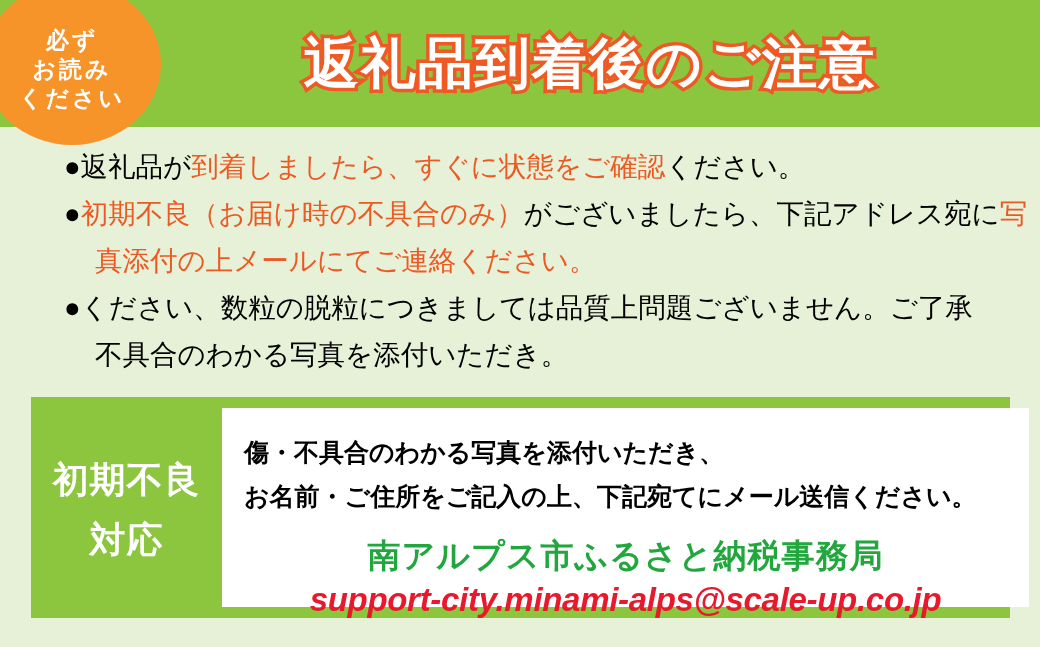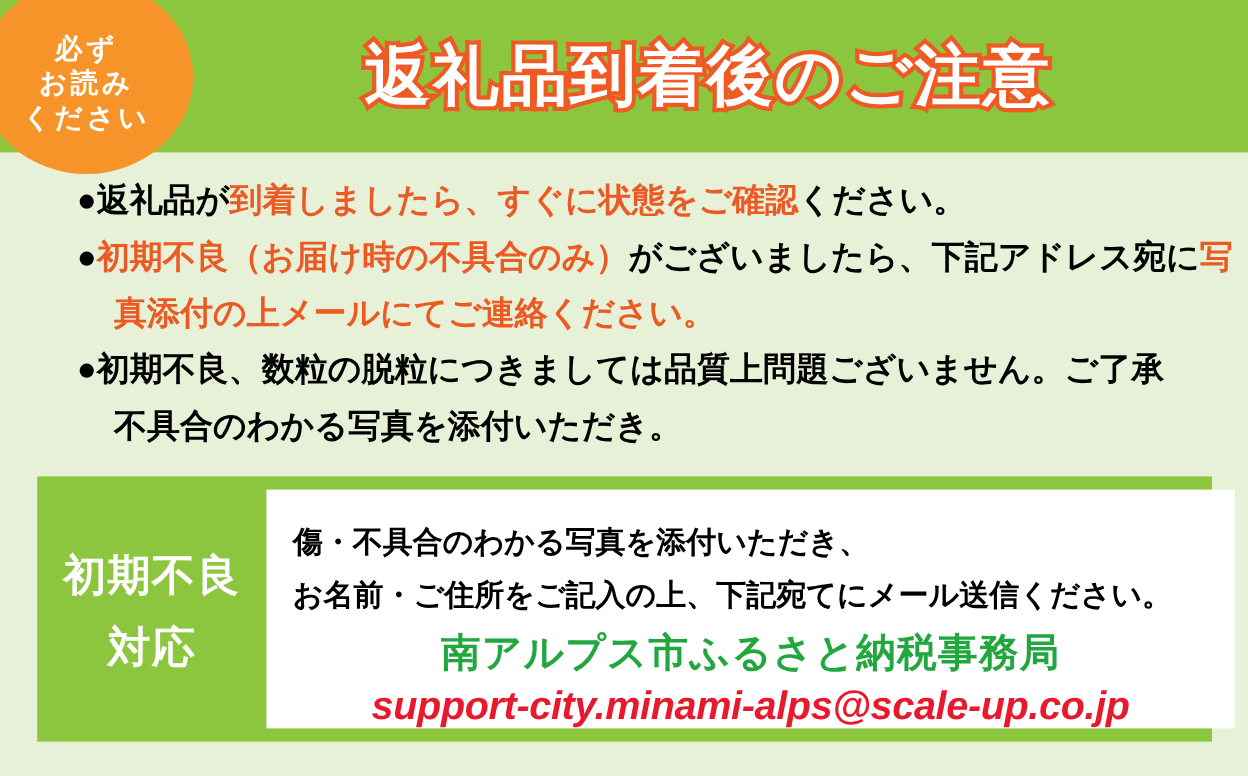--- a/index.html
+++ b/index.html
@@ -96,7 +96,7 @@
 
   .notice-line {
     font-size: 27.5px;
-    font-weight: bold;
+    font-weight: normal;
     line-height: 47px;
     color: #000000;
     letter-spacing: 0px;

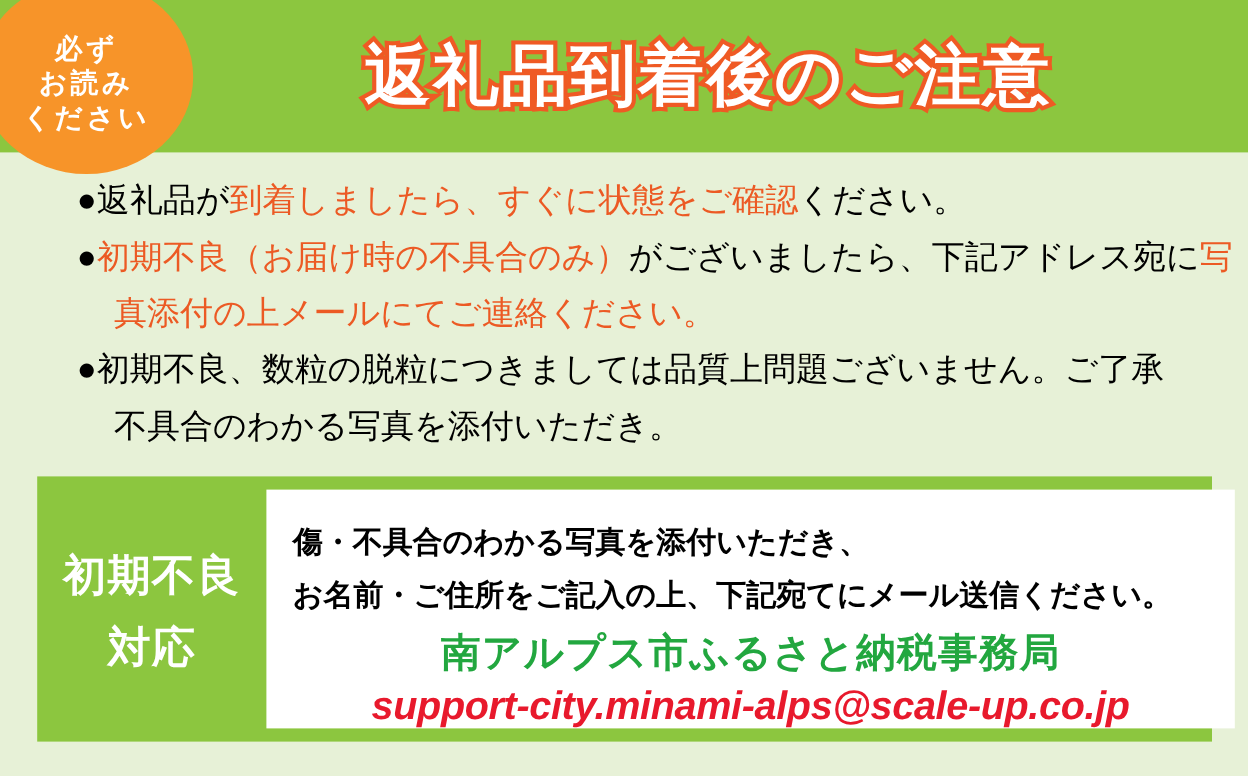--- a/index.html
+++ b/index.html
@@ -197,7 +197,7 @@
     <div class="notice-line"><span class="blk">●返礼品が</span><span class="org">到着しましたら、すぐに状態をご確認</span><span class="blk">ください。</span></div>
     <div class="notice-line"><span class="blk">●</span><span class="org">初期不良（お届け時の不具合のみ）</span><span class="blk">がございましたら、下記アドレス宛に</span><span class="org">写</span></div>
     <div class="notice-line indent"><span class="org">真添付の上メールにてご連絡ください。</span></div>
-    <div class="notice-line"><span class="blk">●初期不良、数粒の脱粒につきましては品質上問題ございません。ご了承</span></div>
+    <div class="notice-line"><span class="blk">●ください、数粒の脱粒につきましては品質上問題ございません。ご了承</span></div>
     <div class="notice-line indent"><span class="blk">不具合のわかる写真を添付いただき。</span></div>
   </div>
 

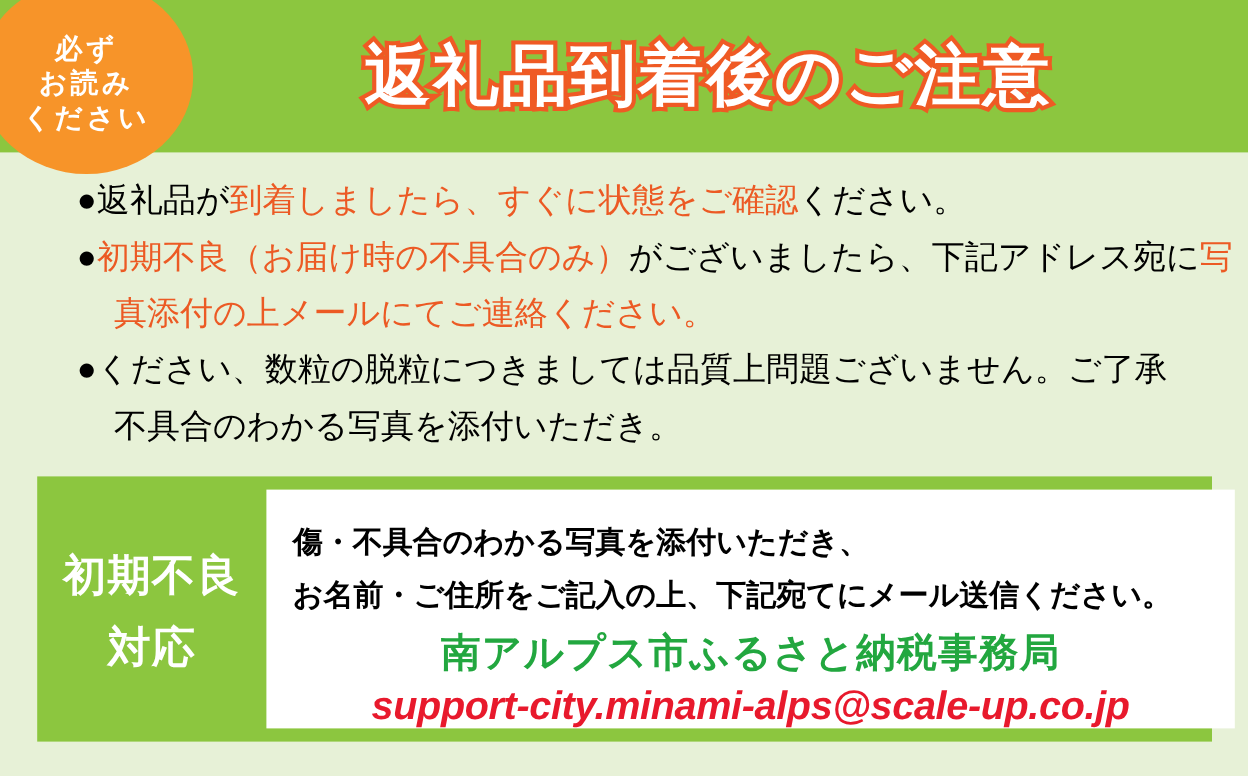--- a/index.html
+++ b/index.html
@@ -156,7 +156,7 @@
   }
 
   .org-name {
-    margin-top: 4px;
+    margin-top: 16px;
     font-size: 33px;
     font-weight: bold;
     color: #22a73f;

